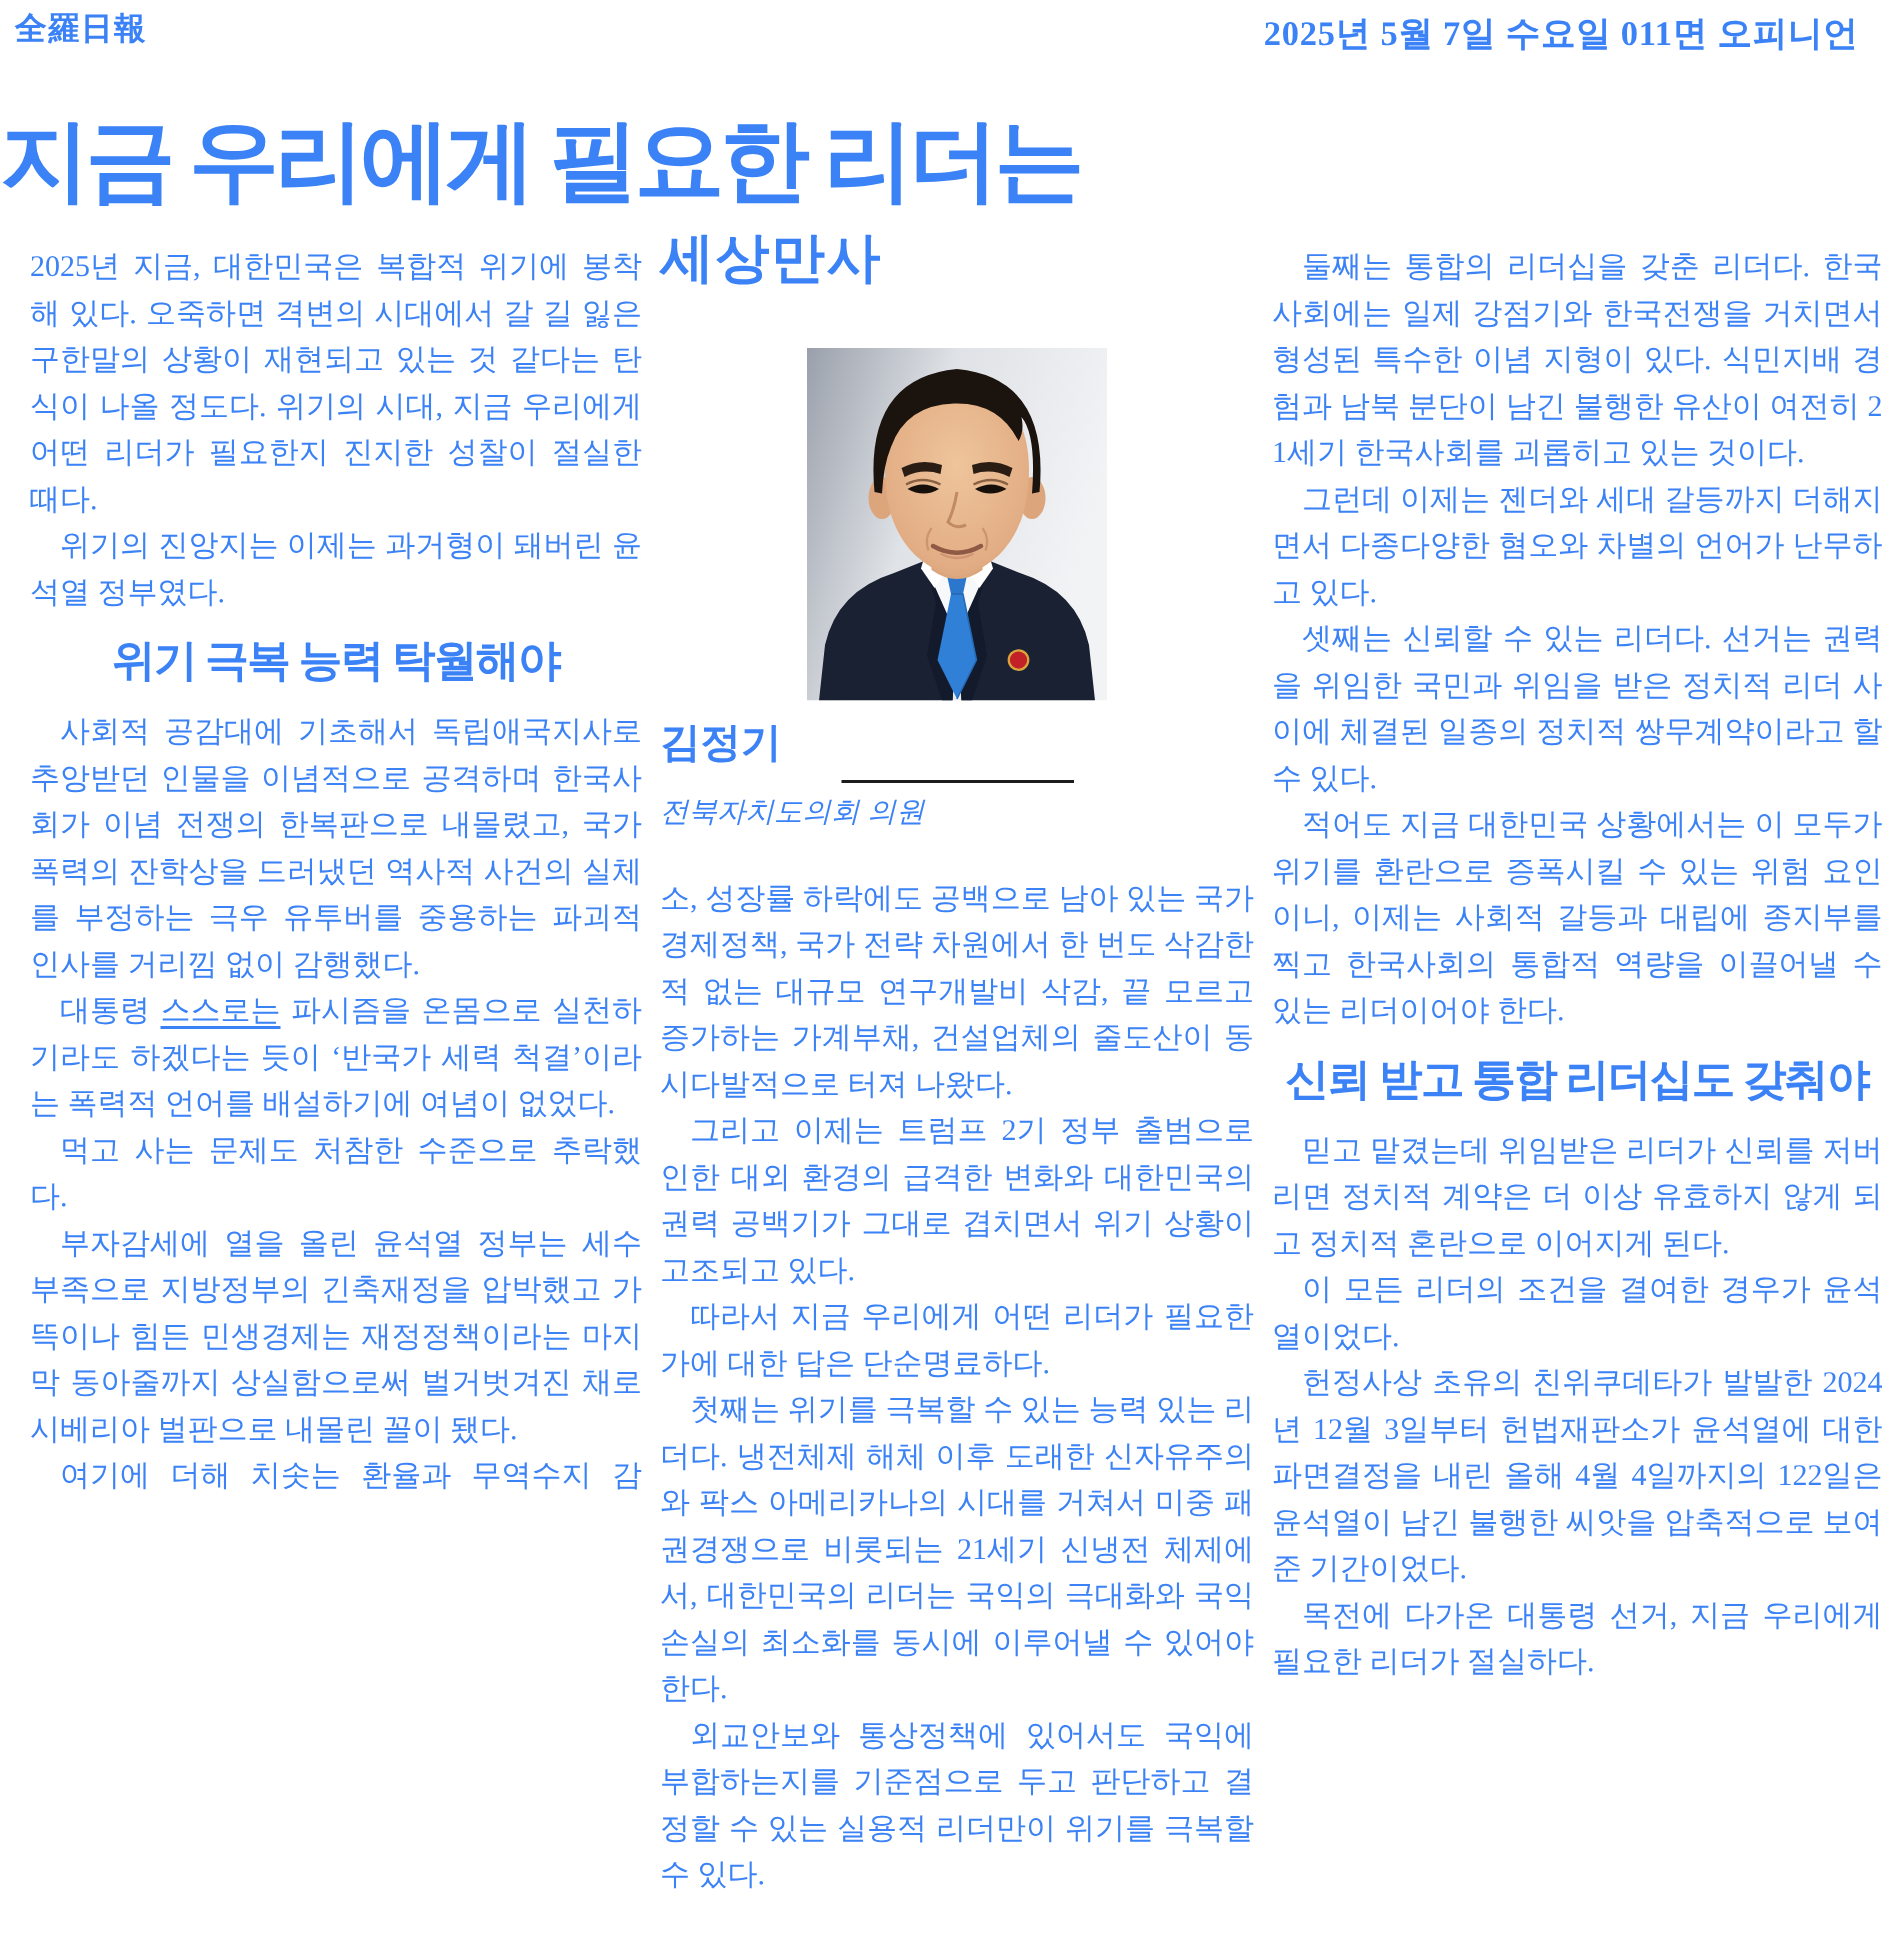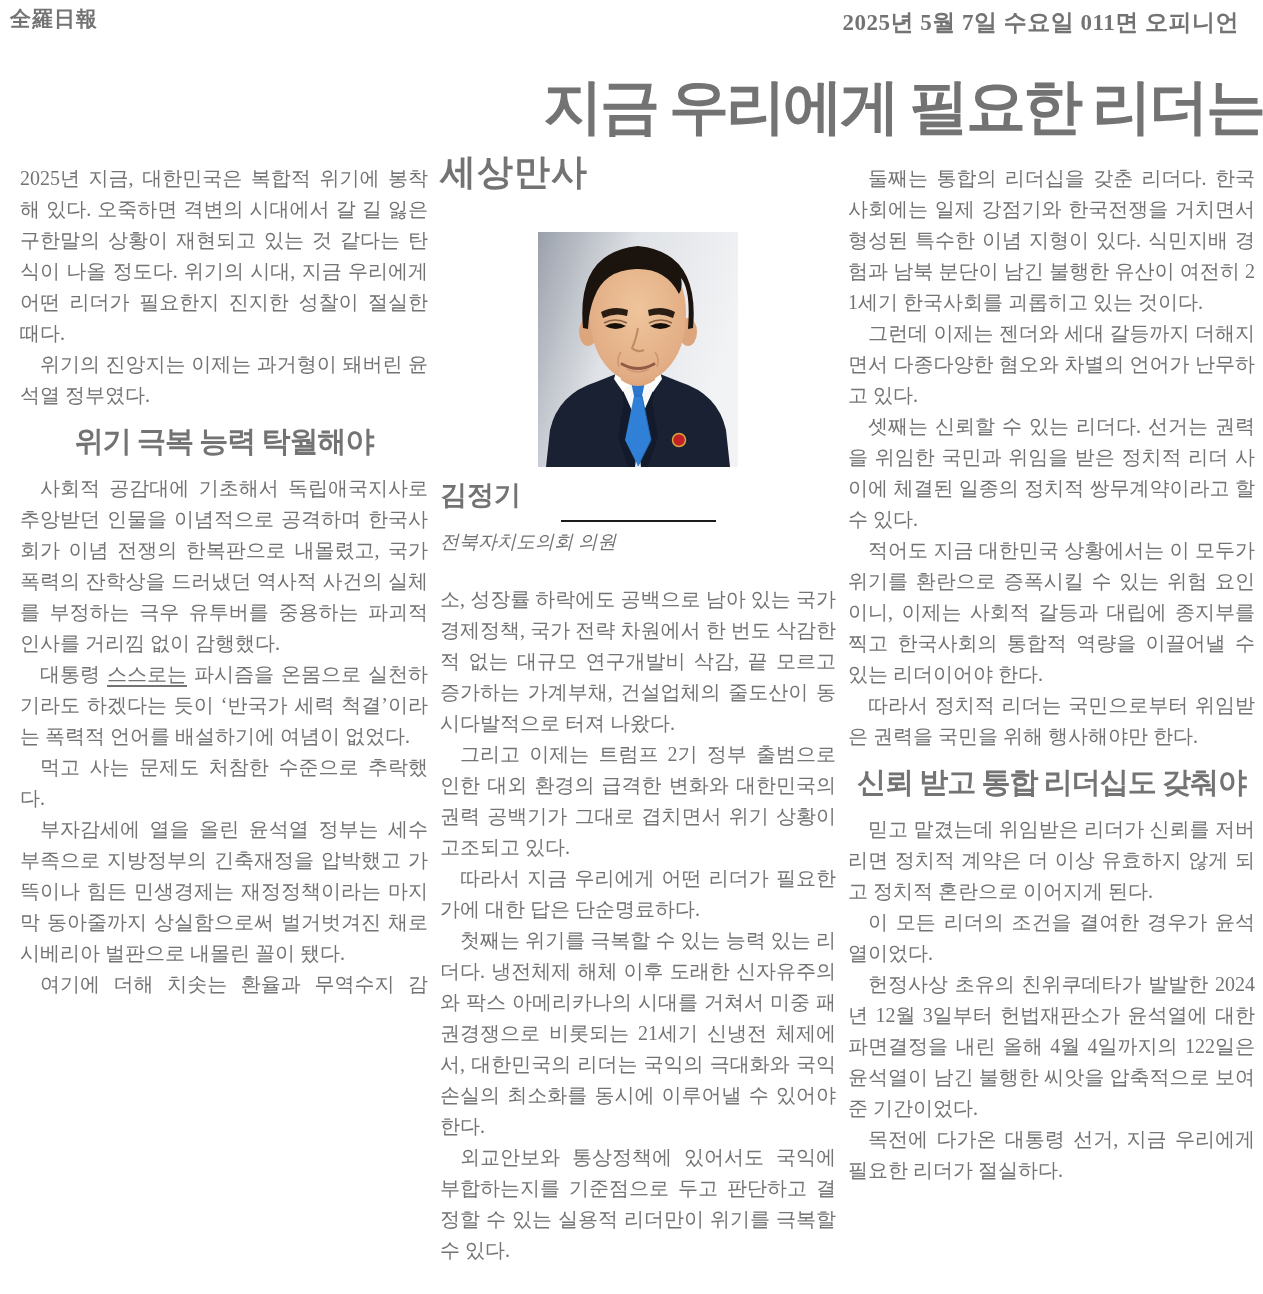--- a/index.html
+++ b/index.html
@@ -8,7 +8,7 @@
     width:1263px;height:1294px;
     background:#ffffff;
     overflow:hidden;
-    color:#737373;
+    color:#3b82f6;
     font-family:"Liberation Serif","DejaVu Serif",serif;
   }
   

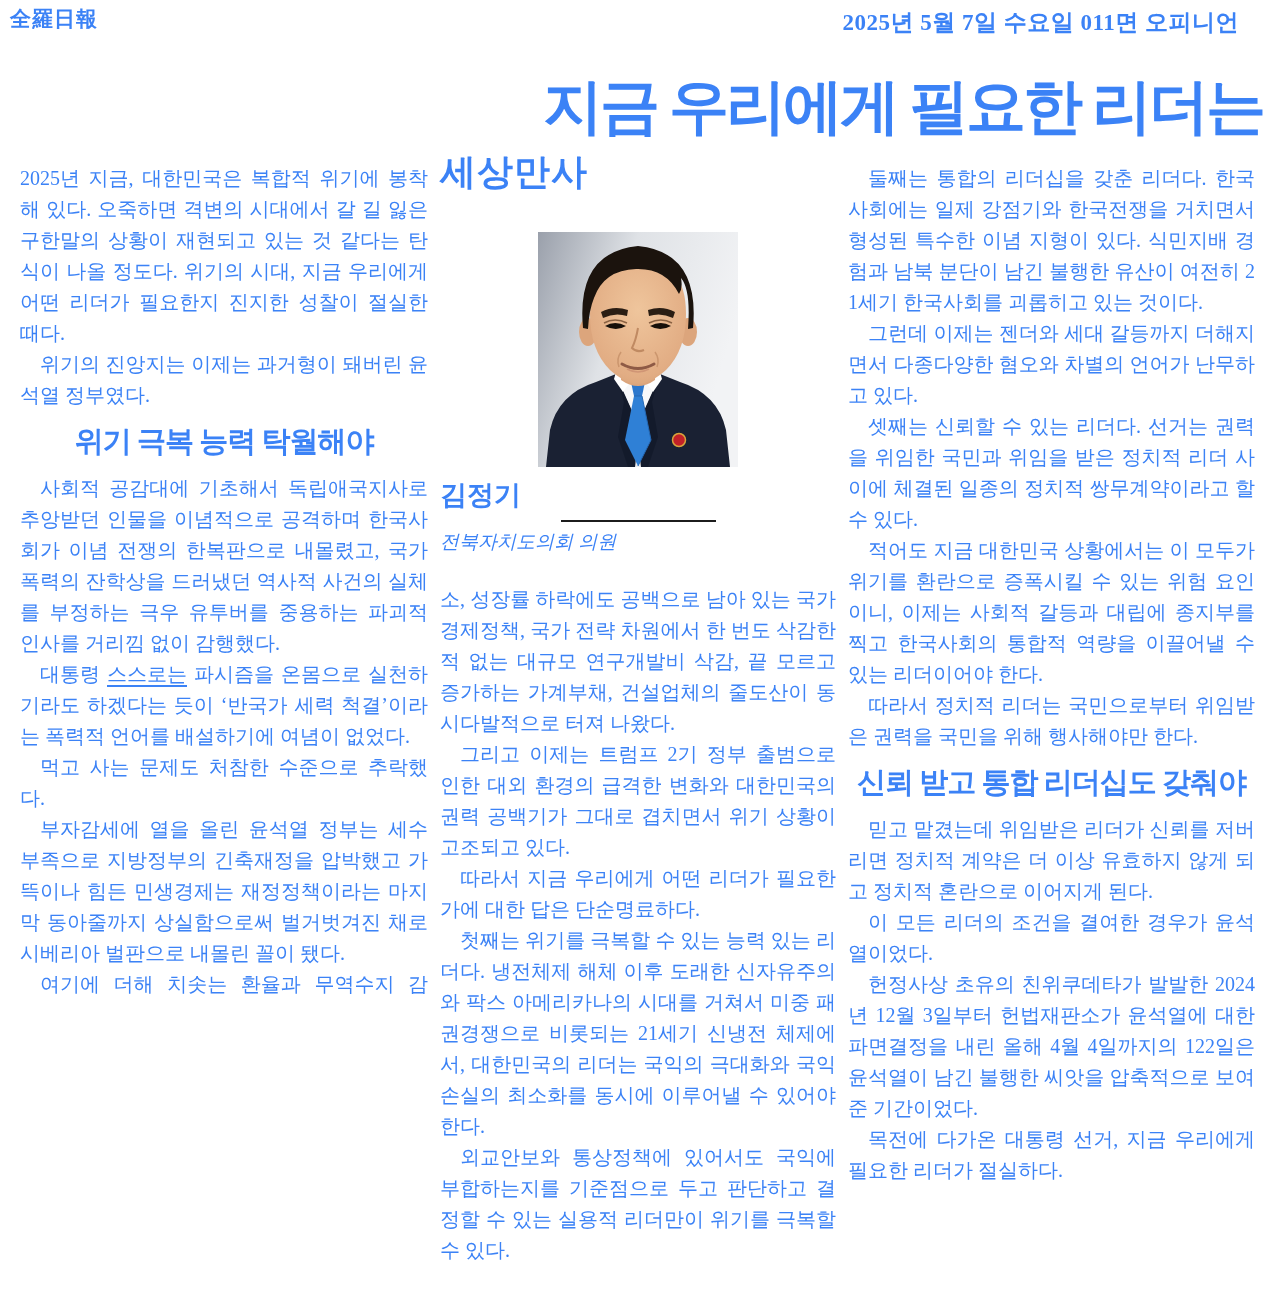--- a/index.html
+++ b/index.html
@@ -24,7 +24,7 @@
   }
   .headline{
     position:absolute;left:0;right:0;top:26px;
-    text-align:right;
+    text-align:left;
     font-size:60px;line-height:82px;font-weight:900;
     letter-spacing:-3px;
     font-family:"Liberation Serif","DejaVu Serif",serif;

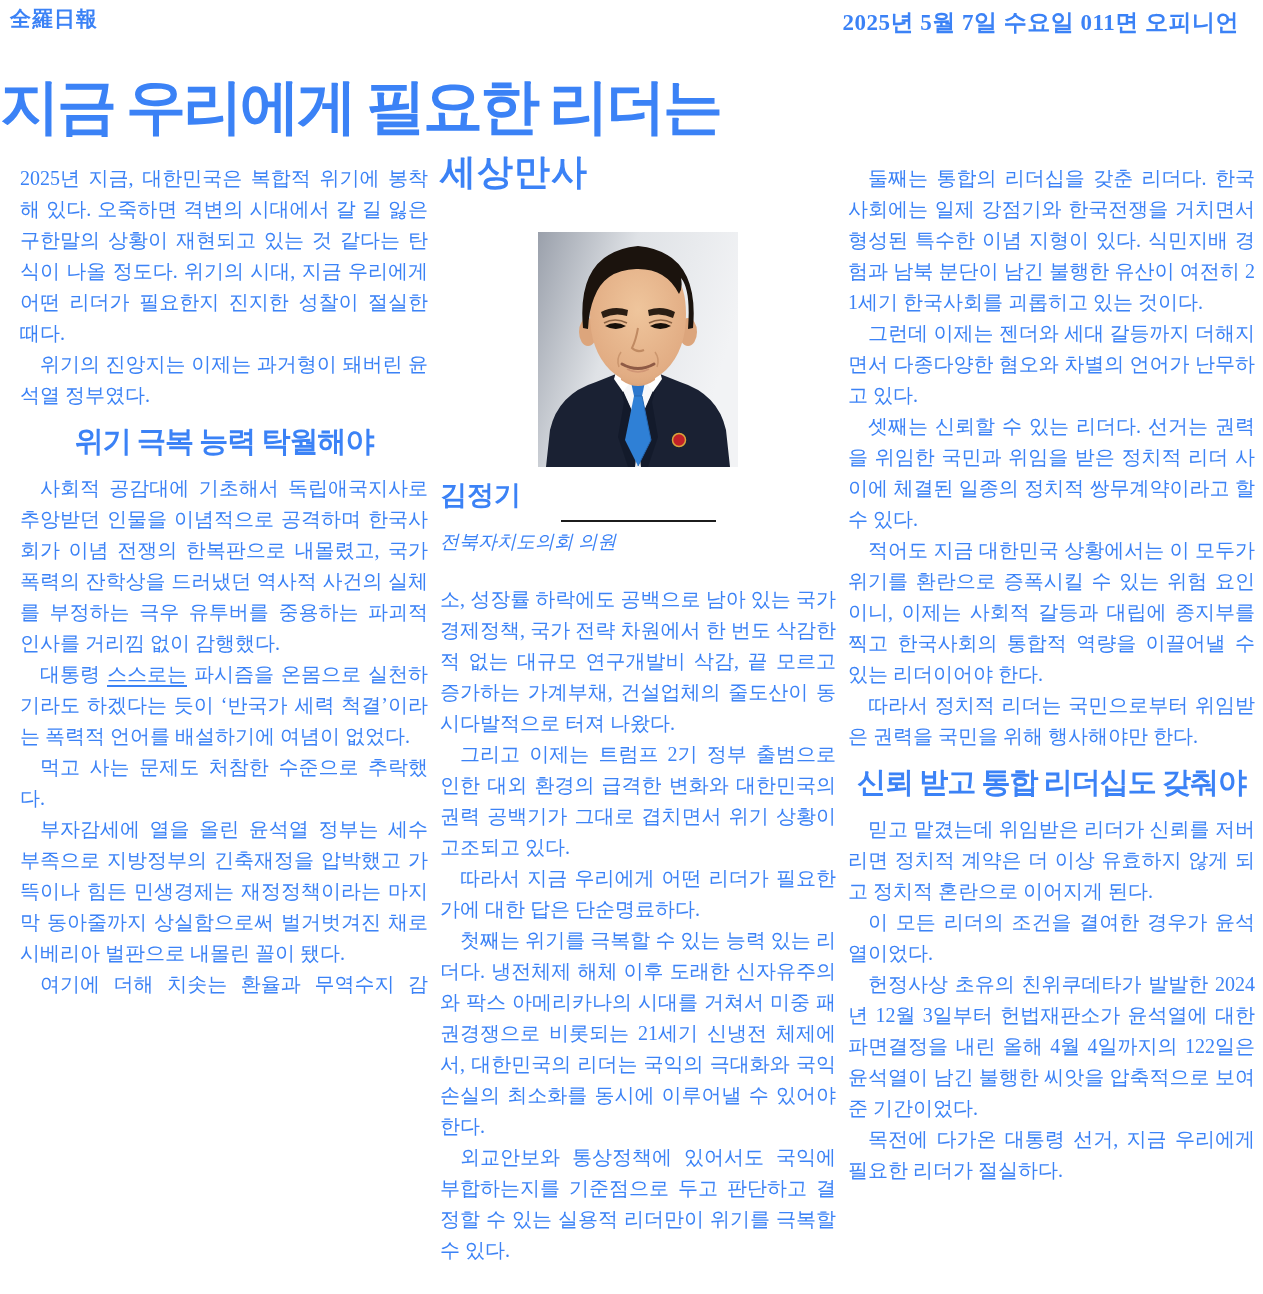--- a/index.html
+++ b/index.html
@@ -188,7 +188,6 @@
     <p class="indent">그런데 이제는 젠더와 세대 갈등까지 더해지면서 다종다양한 혐오와 차별의 언어가 난무하고 있다.</p>
     <p class="indent">셋째는 신뢰할 수 있는 리더다. 선거는 권력을 위임한 국민과 위임을 받은 정치적 리더 사이에 체결된 일종의 정치적 쌍무계약이라고 할 수 있다.</p>
     <p class="indent">적어도 지금 대한민국 상황에서는 이 모두가 위기를 환란으로 증폭시킬 수 있는 위험 요인이니, 이제는 사회적 갈등과 대립에 종지부를 찍고 한국사회의 통합적 역량을 이끌어낼 수 있는 리더이어야 한다.</p>
-    <p class="indent">따라서 정치적 리더는 국민으로부터 위임받은 권력을 국민을 위해 행사해야만 한다.</p>
     <span class="subheading">신뢰 받고 통합 리더십도 갖춰야</span>
     <p class="indent">믿고 맡겼는데 위임받은 리더가 신뢰를 저버리면 정치적 계약은 더 이상 유효하지 않게 되고 정치적 혼란으로 이어지게 된다.</p>
     <p class="indent">이 모든 리더의 조건을 결여한 경우가 윤석열이었다.</p>

